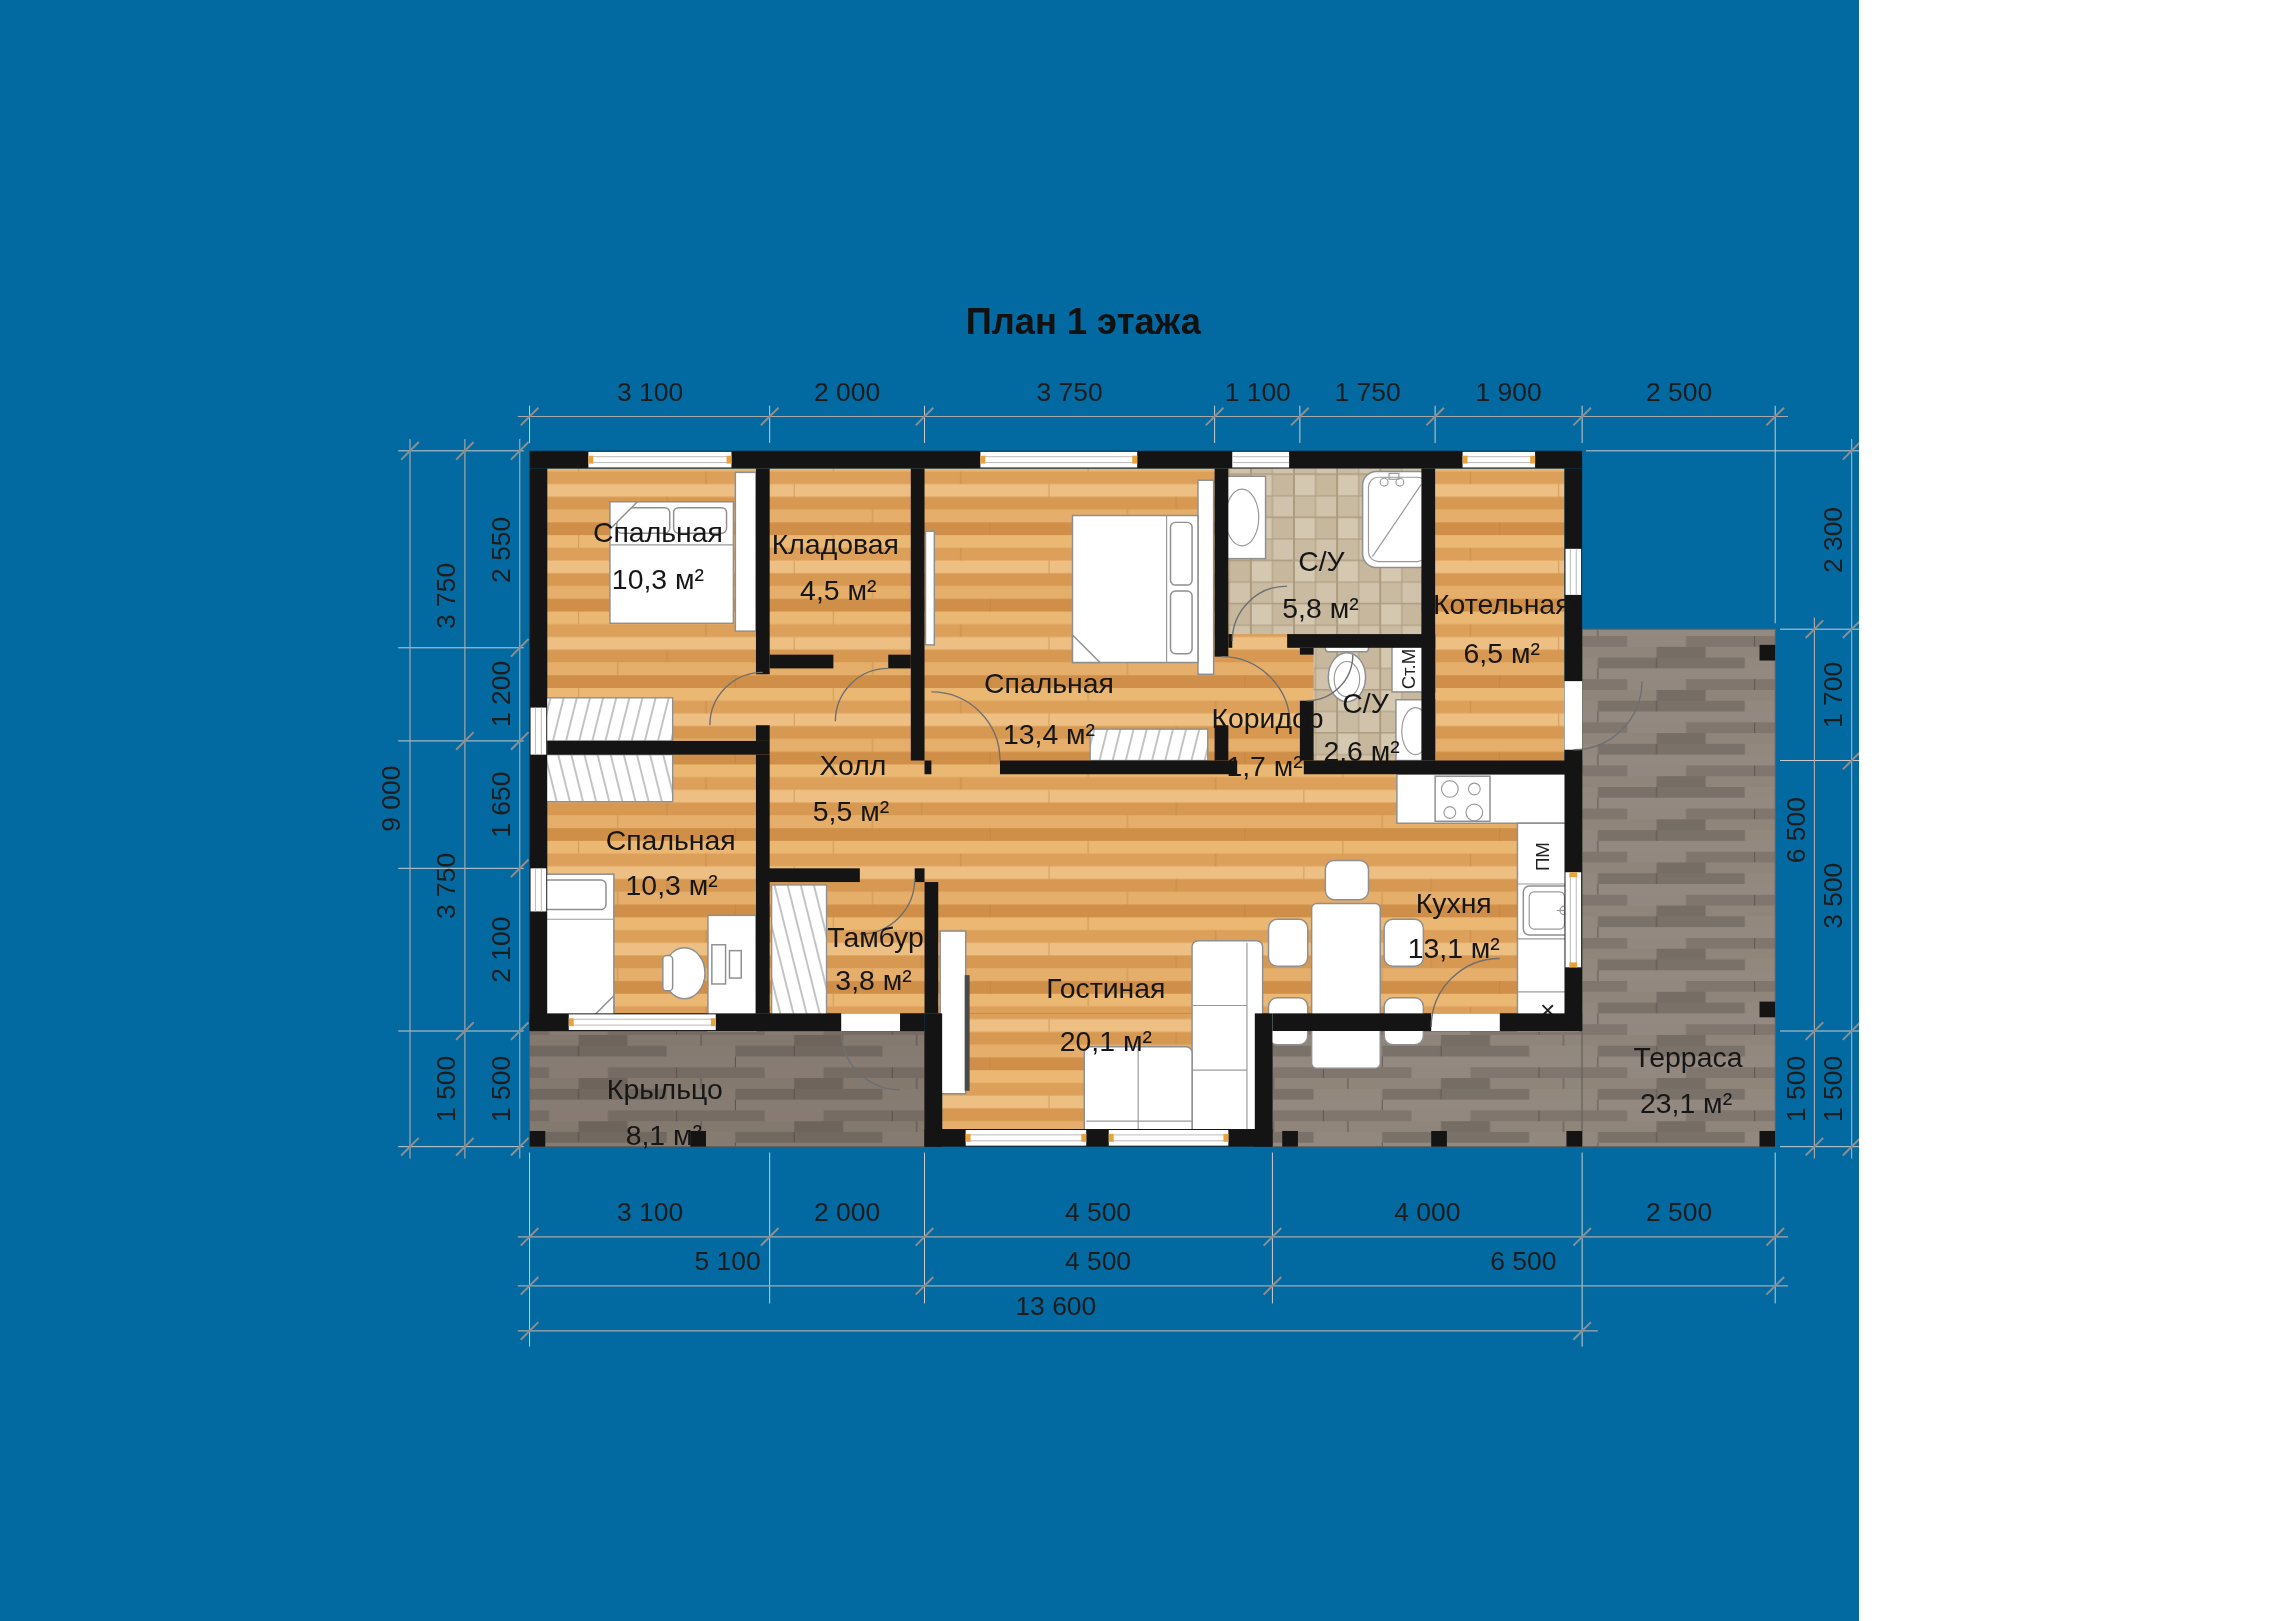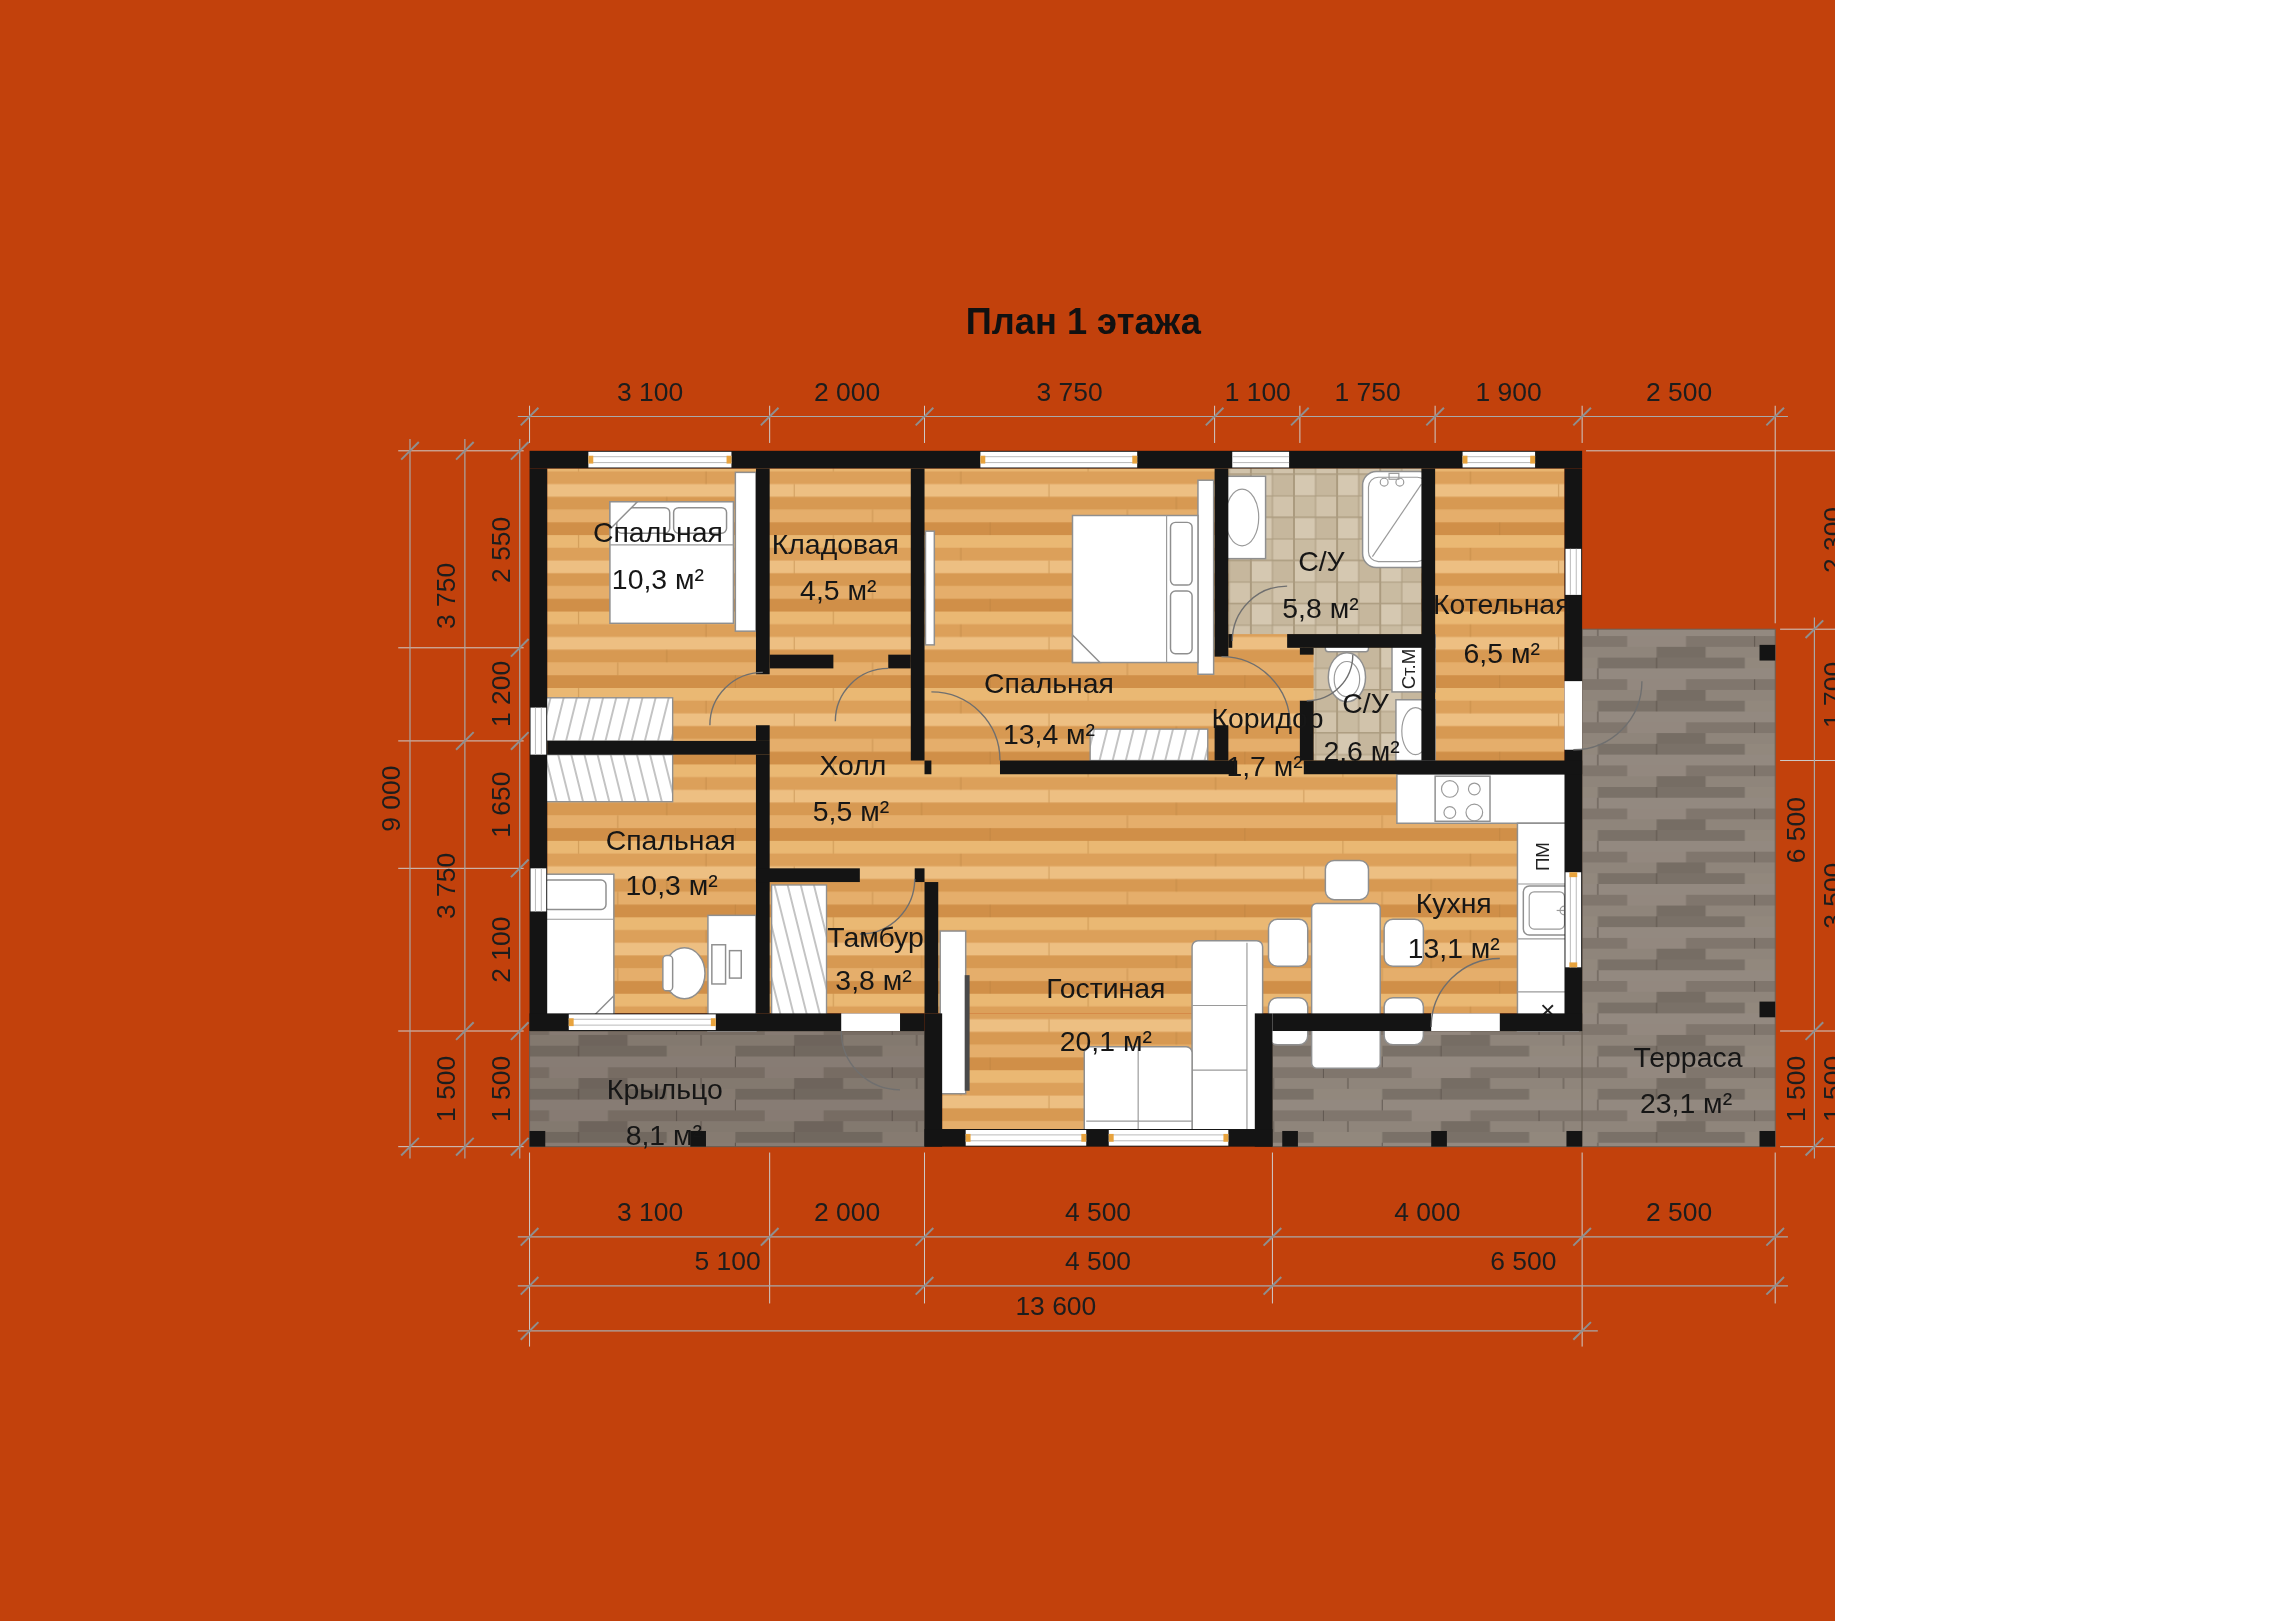--- a/index.html
+++ b/index.html
@@ -3,7 +3,7 @@
 <meta charset="utf-8">
 <style>
   html,body{margin:0;padding:0;background:#ffffff;}
-  .page{position:relative;width:1835px;height:1621px;background:#c2410c;overflow:hidden;}
+  .page{position:relative;width:1835px;height:1621px;background:#0369a1;overflow:hidden;padding-left:24px;}
   svg{position:absolute;left:0;top:0;}
   text{font-family:"Liberation Sans",sans-serif;}
   .ttl{font-size:37px;font-weight:bold;fill:#111;}

